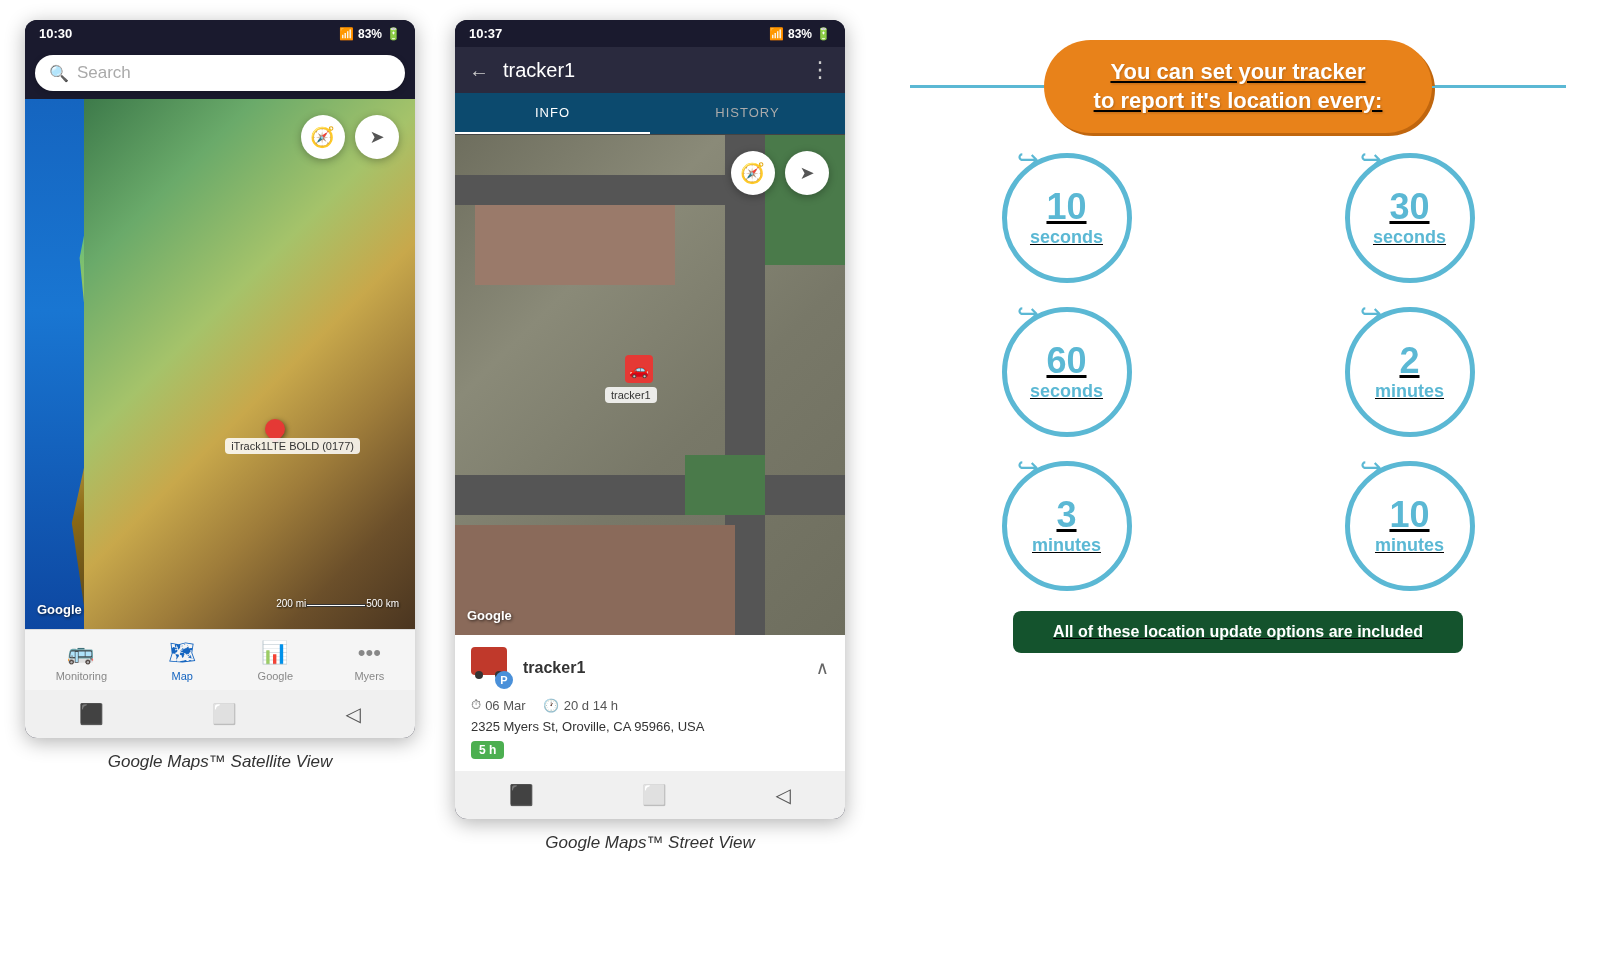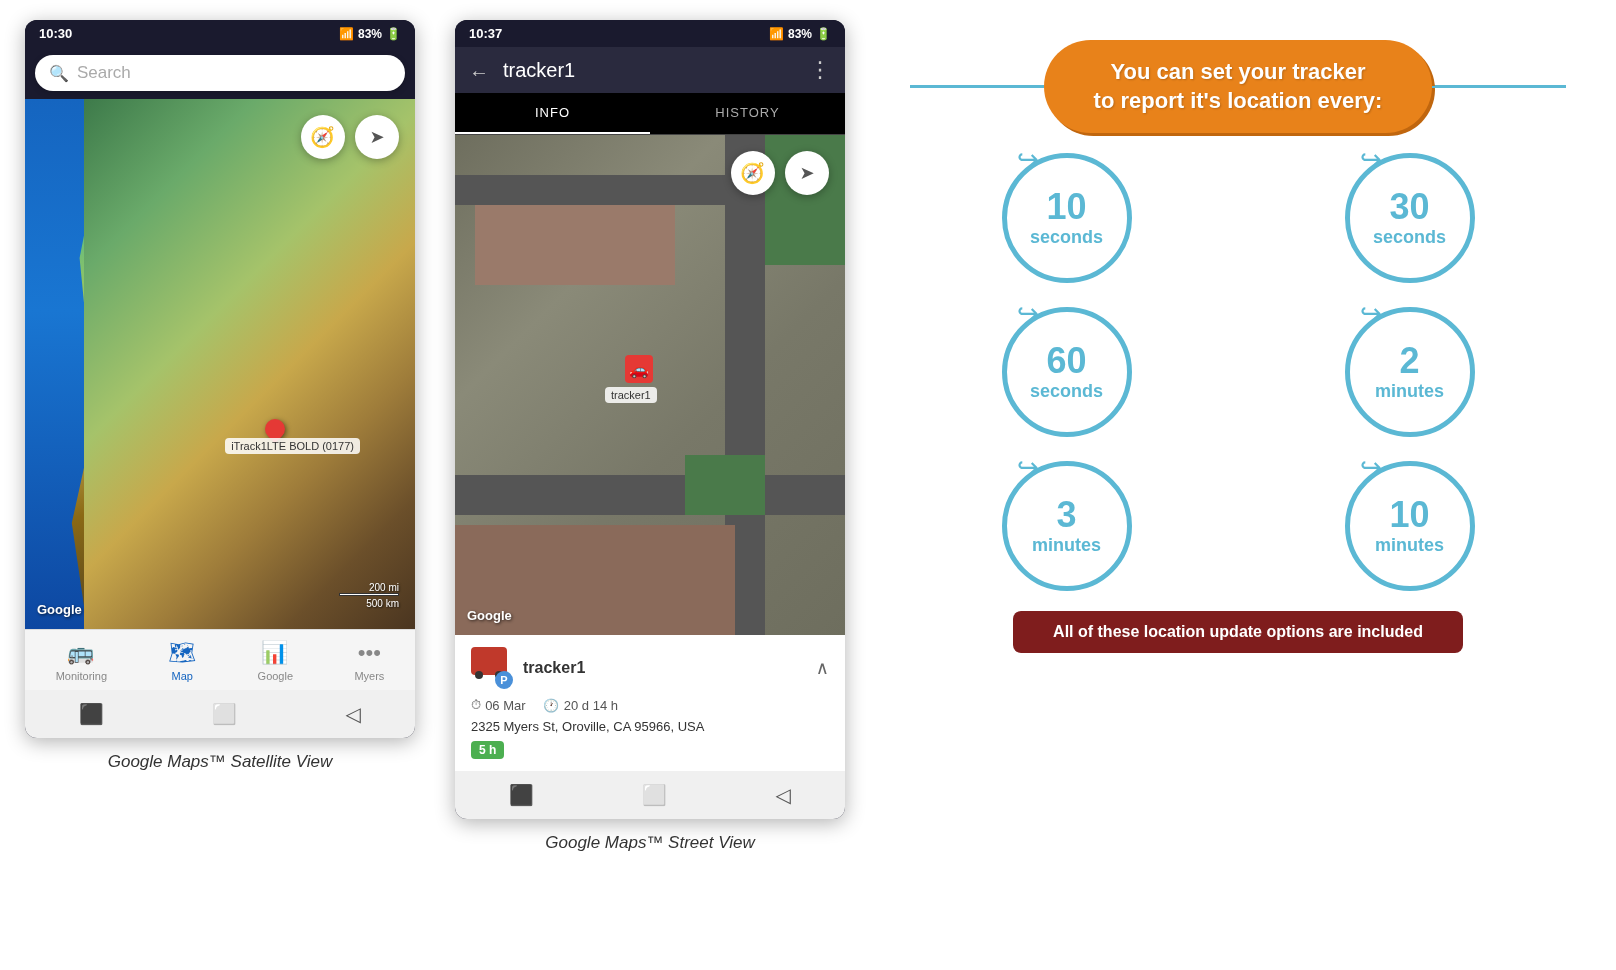--- a/index.html
+++ b/index.html
@@ -465,6 +465,7 @@
       padding: 20px 30px;
       gap: 20px;
       min-width: 550px;
+      text-decoration: underline;
     }
     .headline-box {
       background: #e8821a;

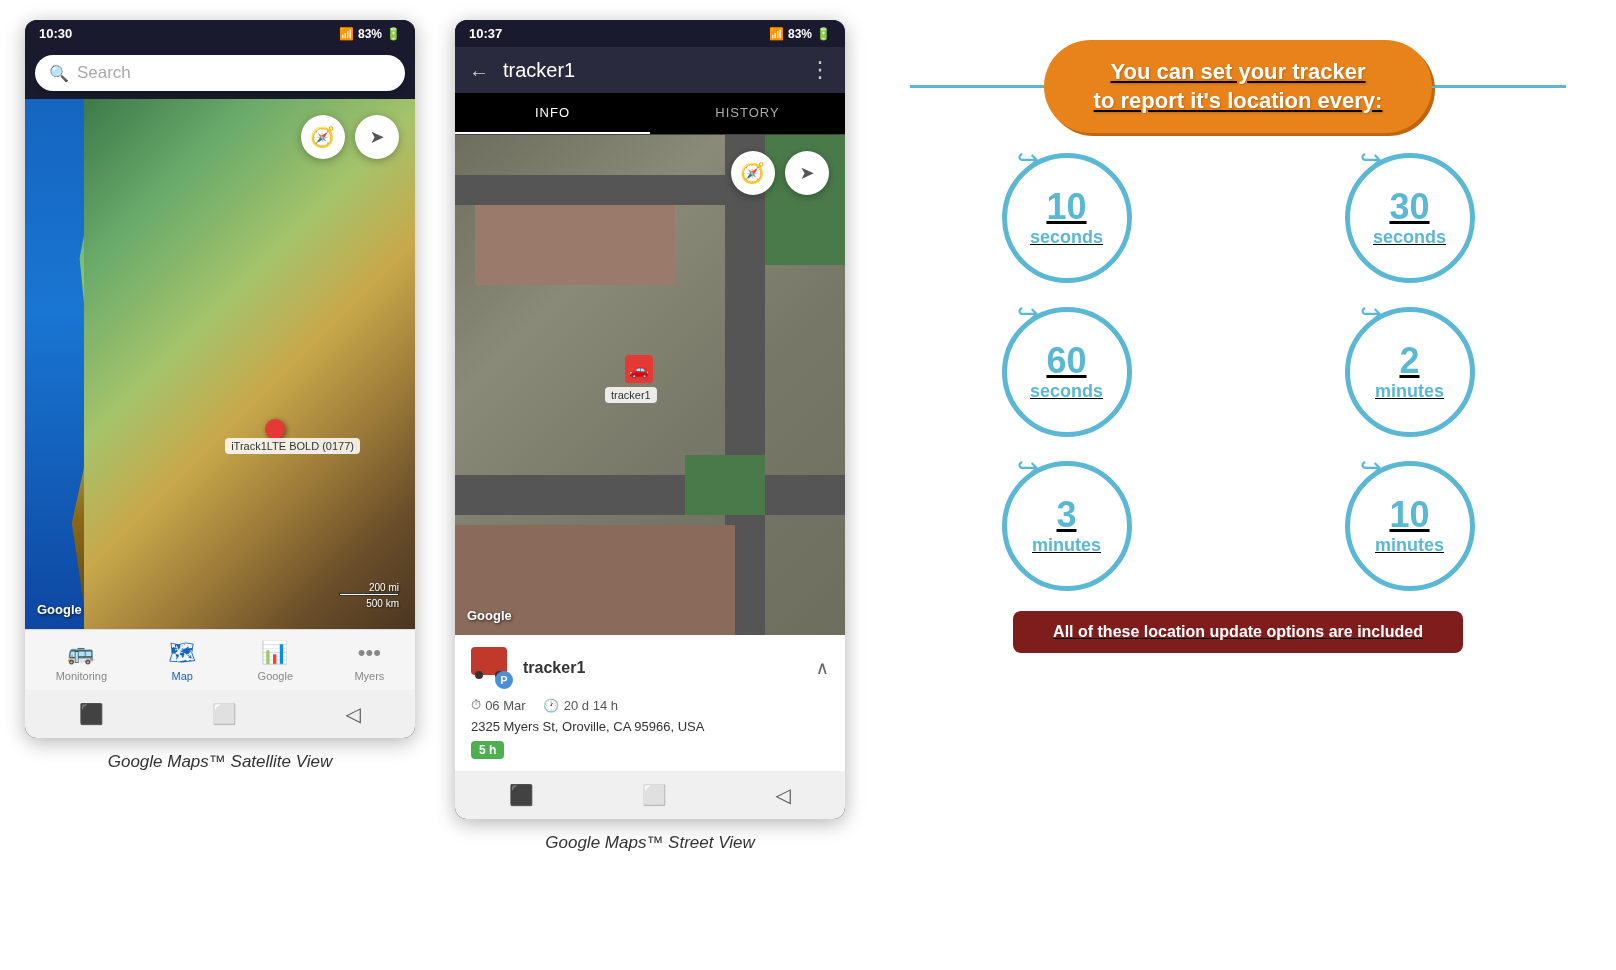--- a/index.html
+++ b/index.html
@@ -237,7 +237,7 @@
     }
     .phone2 .tabs-row {
       display: flex;
-      background: #000000;
+      background: #0c4a6e;
       border-bottom: 1px solid #444;
     }
     .phone2 .tab {

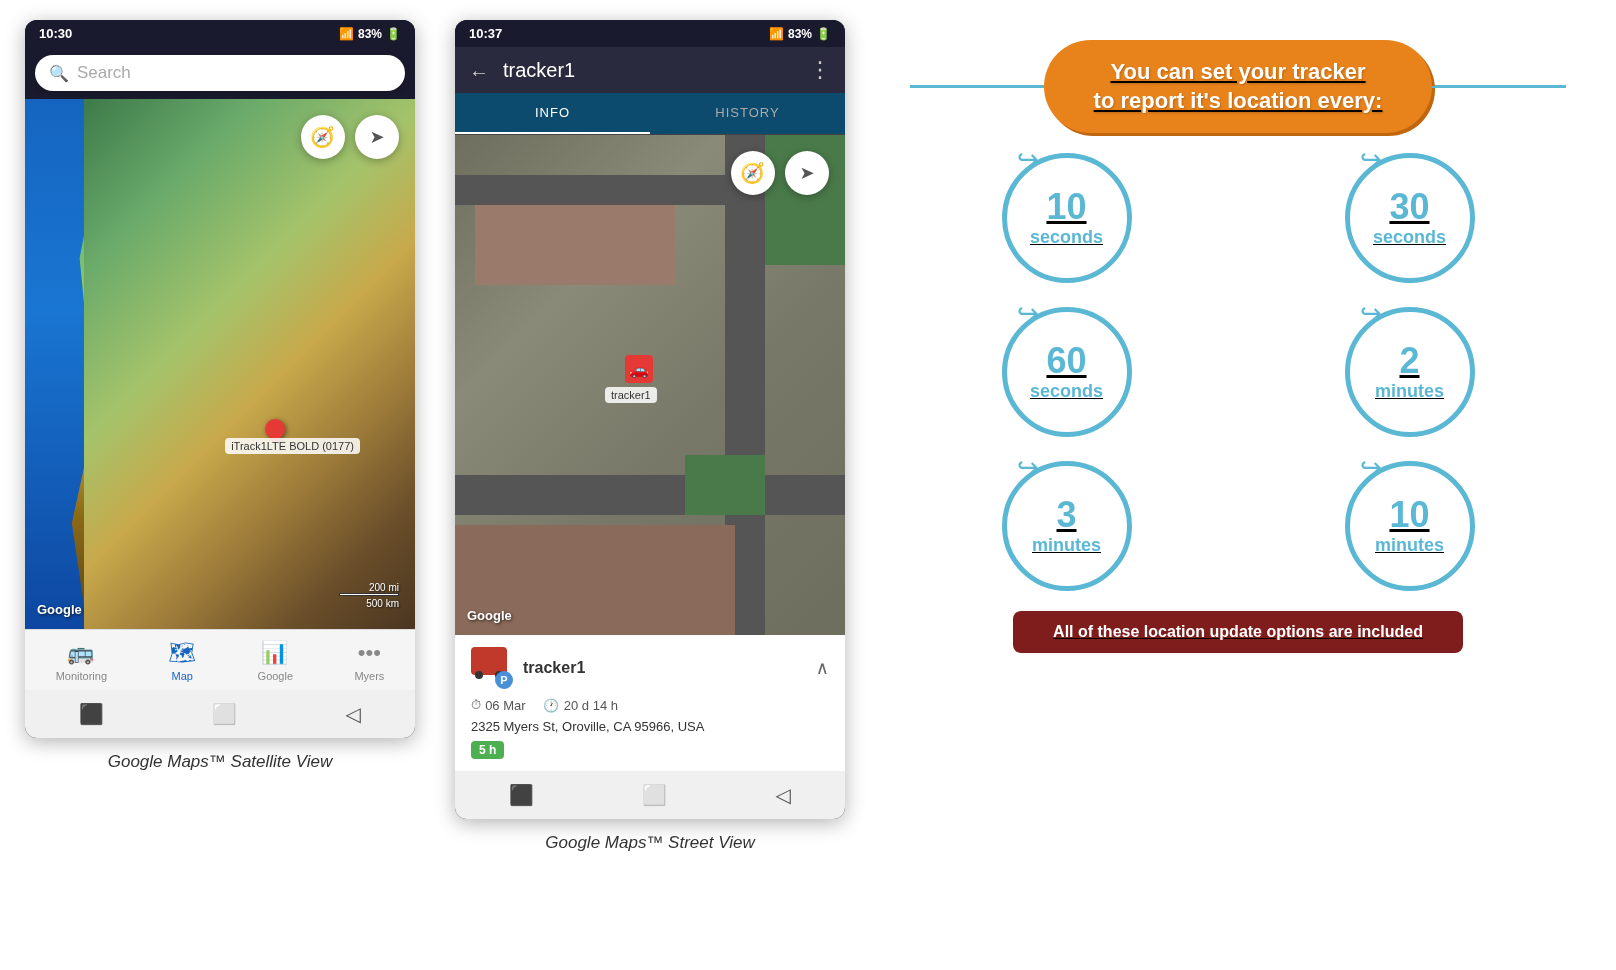--- a/index.html
+++ b/index.html
@@ -167,7 +167,7 @@
       bottom: 20px;
       right: 16px;
       display: flex;
-      flex-direction: column;
+      flex-direction: row;
       align-items: flex-end;
       font-size: 10px;
       color: #fff;

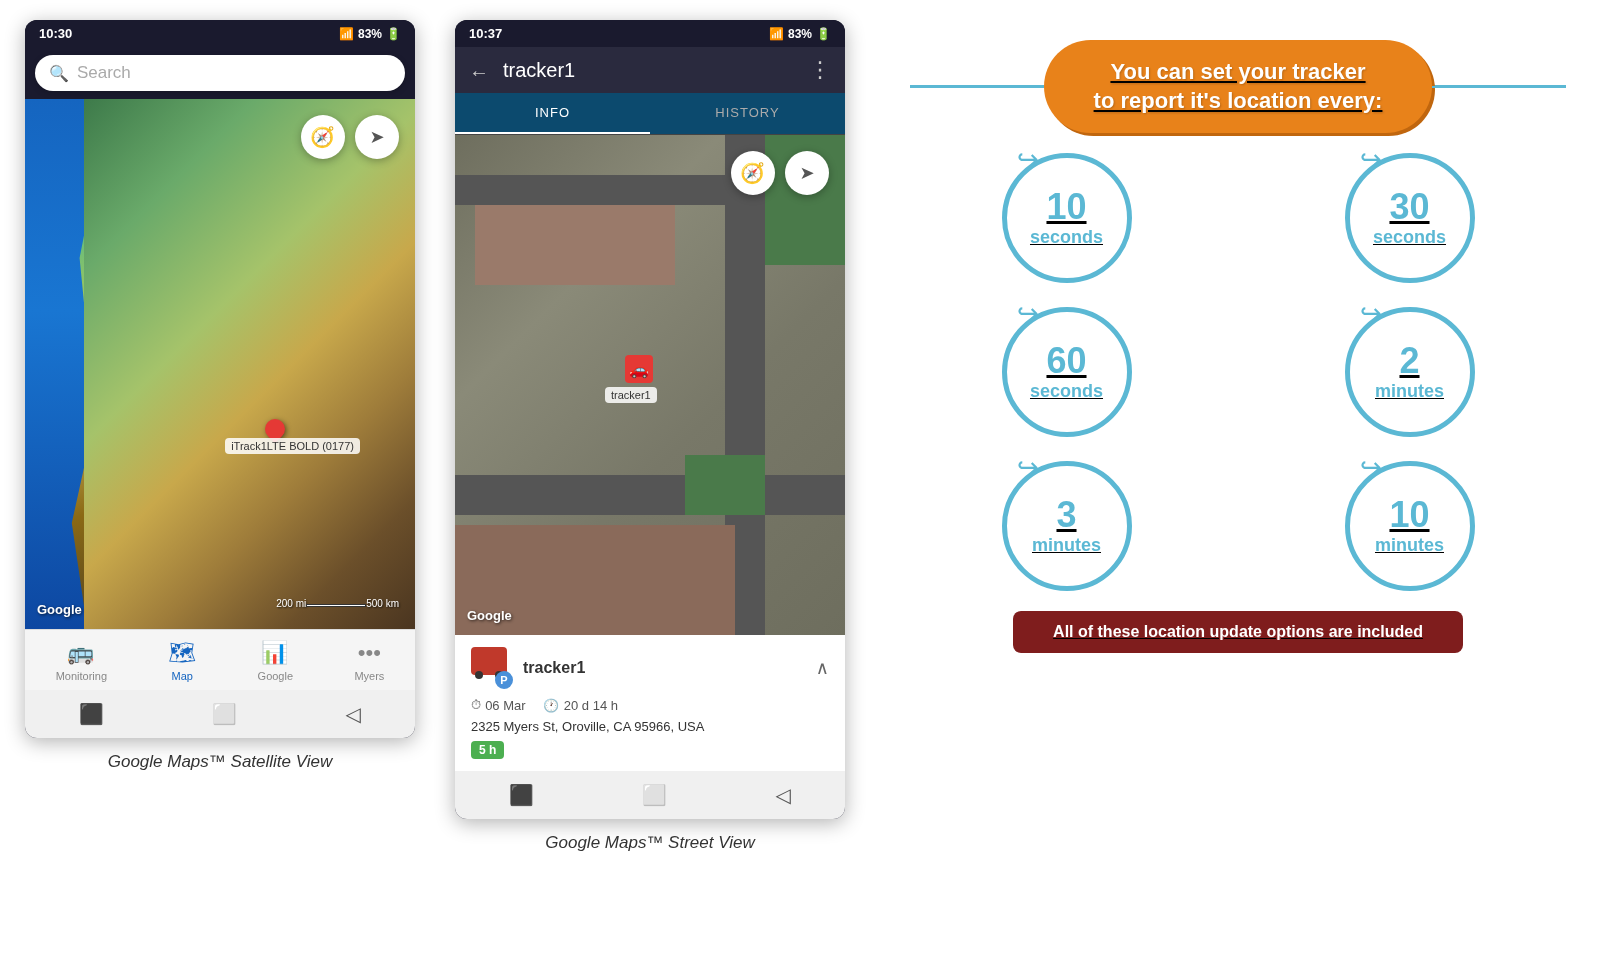--- a/index.html
+++ b/index.html
@@ -535,7 +535,7 @@
       margin-top: 2px;
     }
     .no-fees-box {
-      background: #7f1d1d;
+      background: #14532d;
       border-radius: 8px;
       padding: 12px 40px;
       text-align: center;

